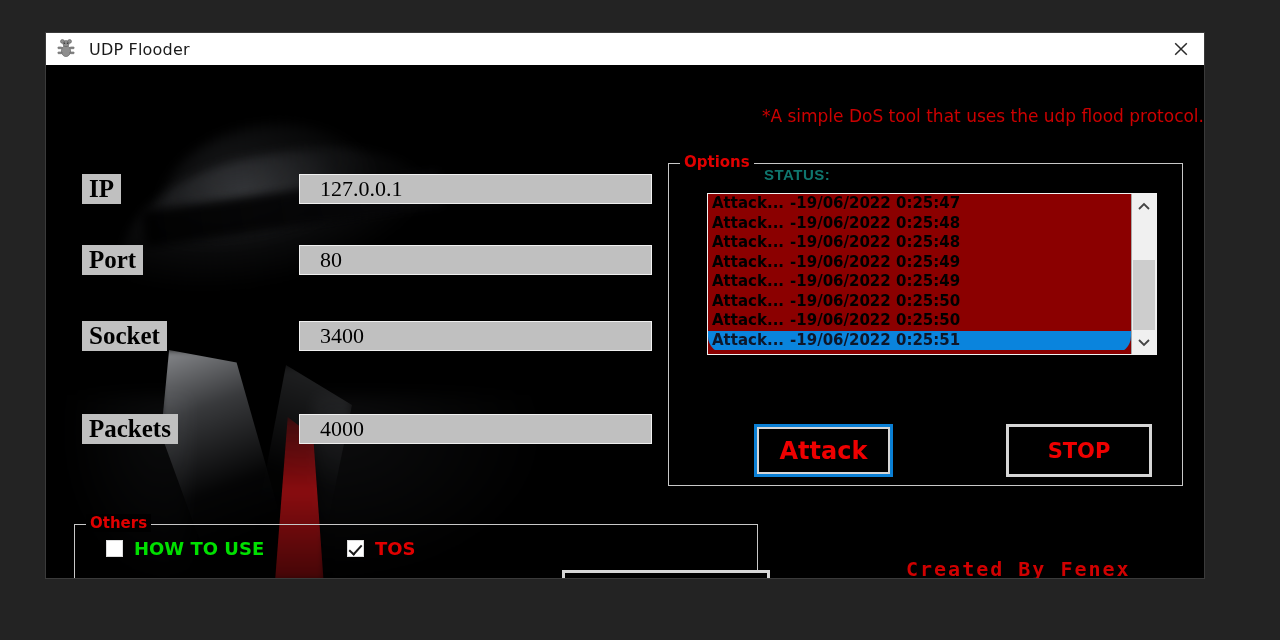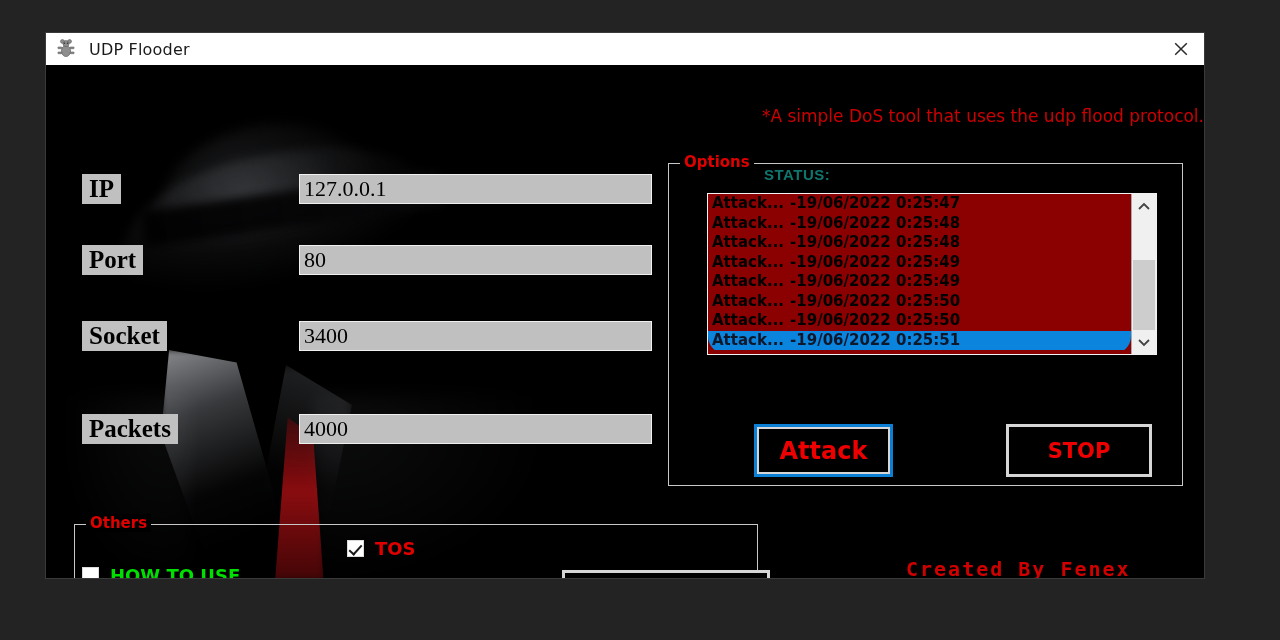--- a/index.html
+++ b/index.html
@@ -194,7 +194,7 @@
     font-family: "Liberation Serif", "DejaVu Serif", serif;
     font-size: 22px;
     line-height: 28px;
-    padding-left: 4px;
+    padding-left: 20px;
     white-space: nowrap;
     overflow: hidden;
   }

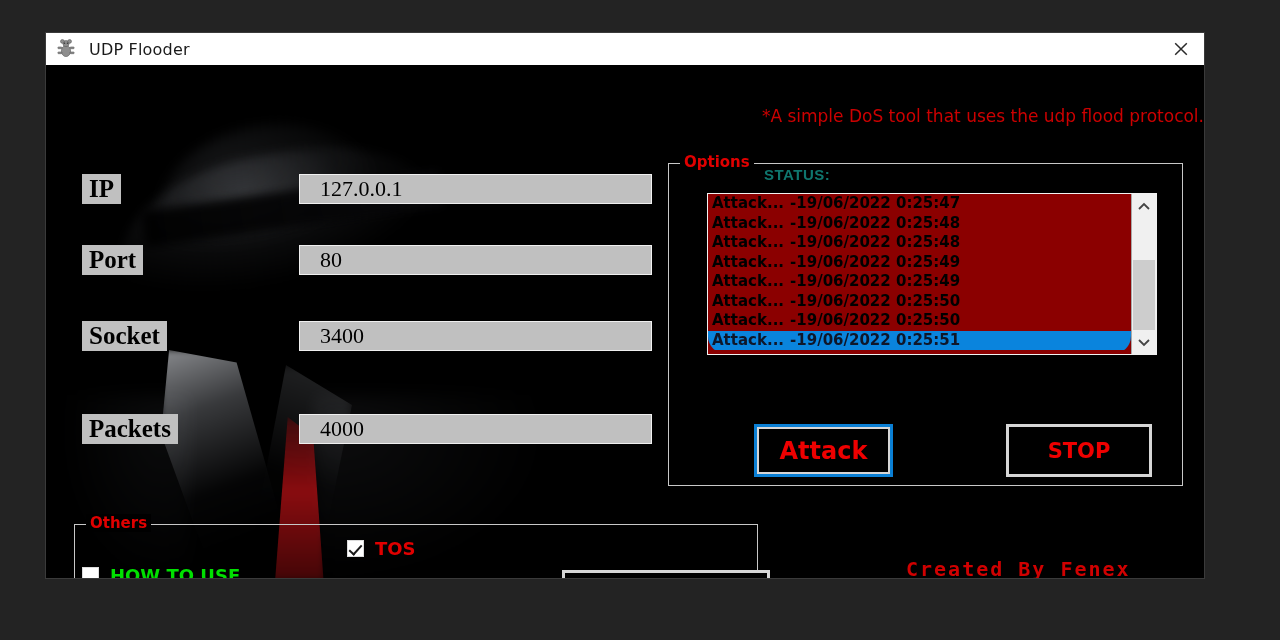--- a/index.html
+++ b/index.html
@@ -512,7 +512,7 @@
         <span class="groupbox-title">Others</span>
       </div>
 
-      <div class="chk-wrap" style="left:36px; top:473px;margin-top:27px;">
+      <div class="chk-wrap" style="left:60px; top:473px;">
         <span class="chk-box"></span>
         <span class="chk-label green">HOW TO USE</span>
       </div>

